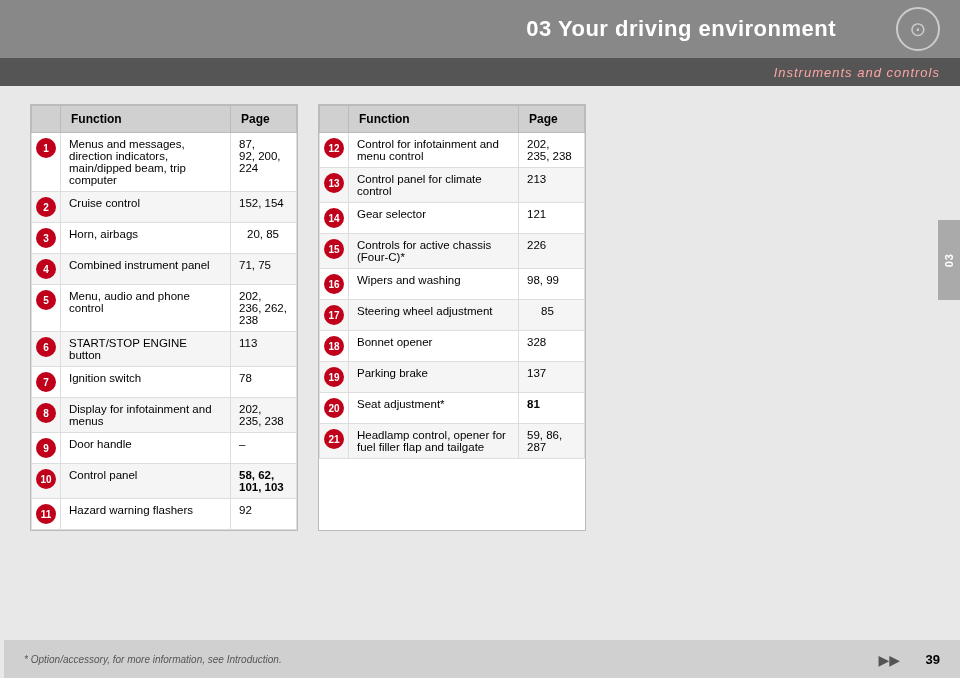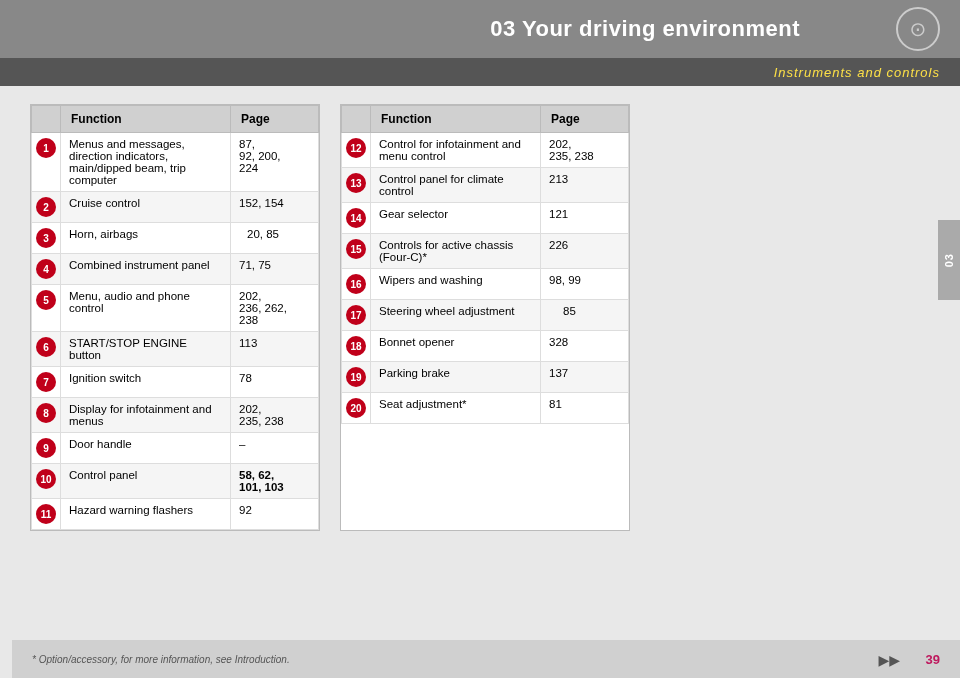--- a/index.html
+++ b/index.html
@@ -20,7 +20,6 @@
       align-items: center;
       justify-content: flex-end;
       padding-right: 20px;
-      gap: 36px;
     }
     .header-title {
       color: #fff;

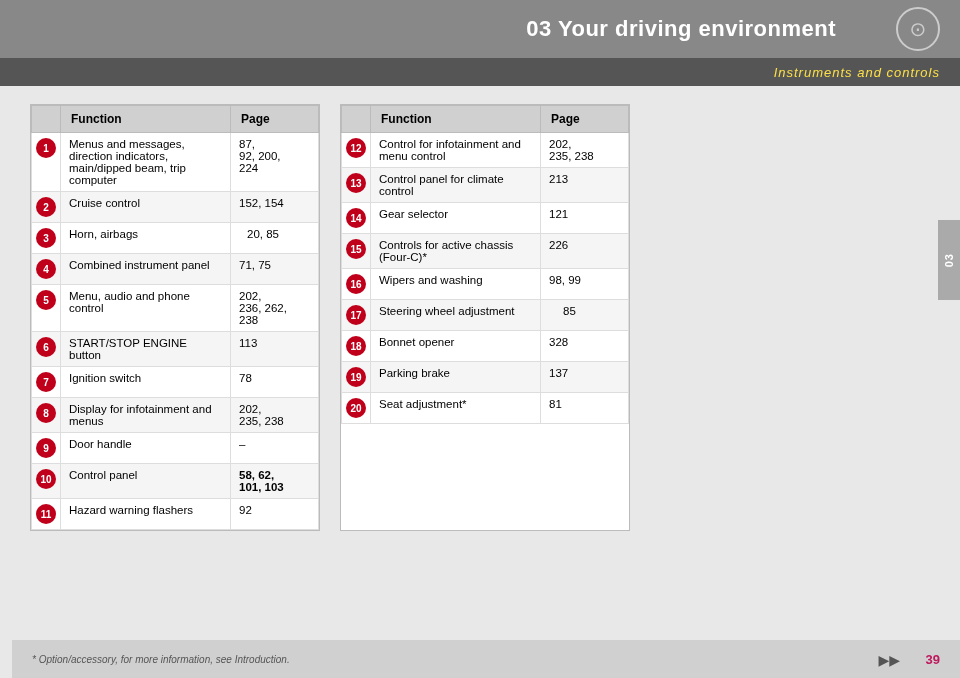--- a/index.html
+++ b/index.html
@@ -51,7 +51,7 @@
       margin-bottom: 8px;
     }
     .section-label {
-      color: #fde047;
+      color: #fca5a5;
       font-size: 13px;
       font-style: italic;
       letter-spacing: 1px;

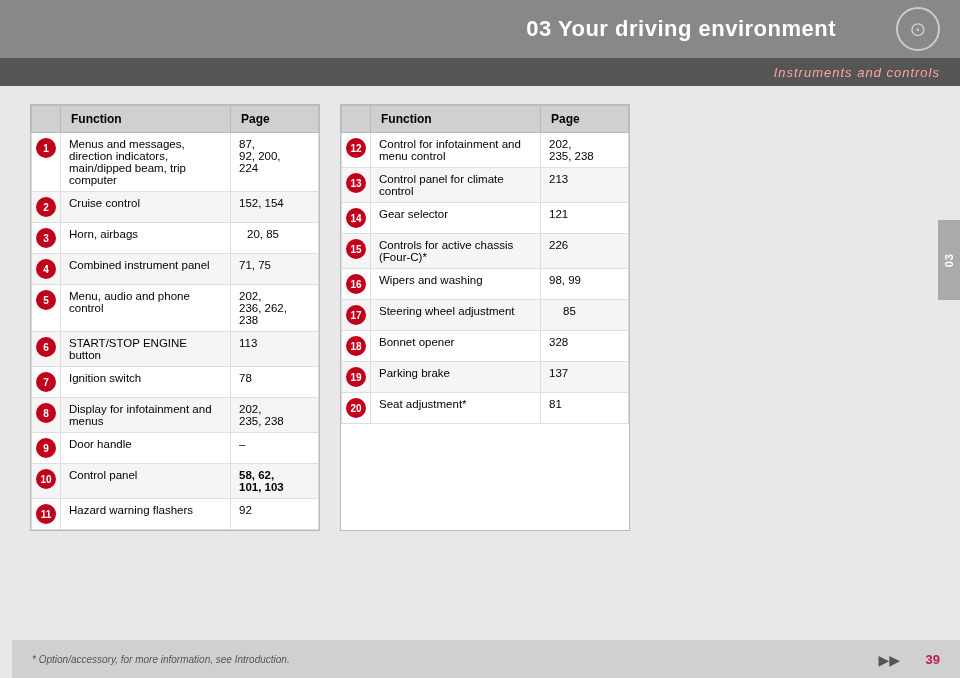--- a/index.html
+++ b/index.html
@@ -122,7 +122,7 @@
       width: 170px;
     }
     .page-cell {
-      width: 88px;
+      width: 66px;
       white-space: pre-line;
     }
 

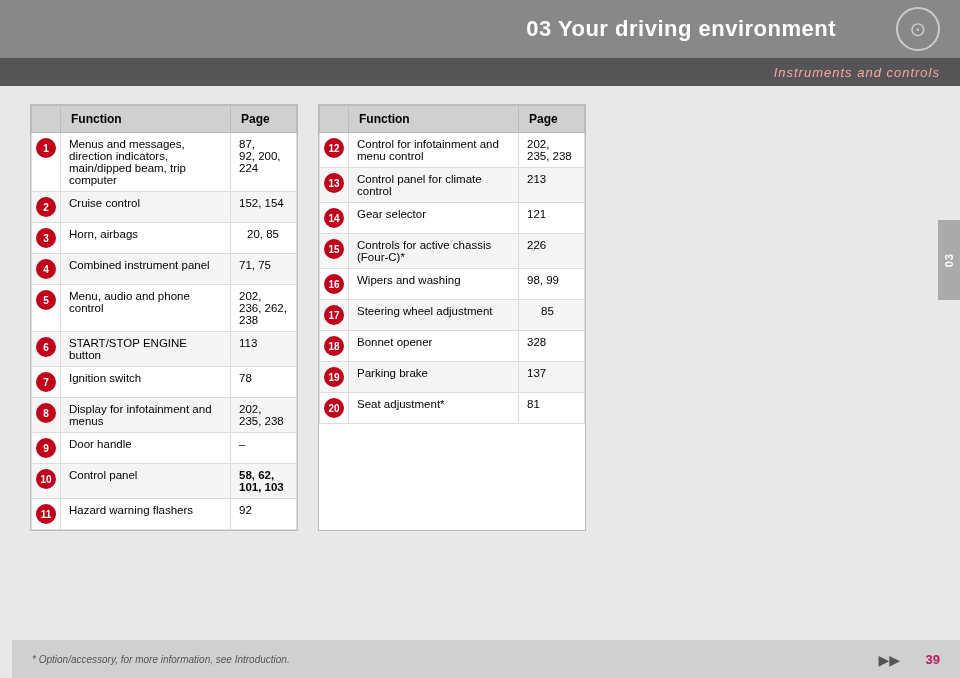--- a/index.html
+++ b/index.html
@@ -321,7 +321,7 @@
           <tr>
             <td class="num-cell"><span class="circle-num">20</span></td>
             <td class="func-cell">Seat adjustment*</td>
-            <td class="page-cell" style="white-space: pre-line;">81</td>
+            <td class="page-cell" style="white-space: pre-line; font-weight: bold;">81</td>
           </tr>
         </tbody>
     </table>

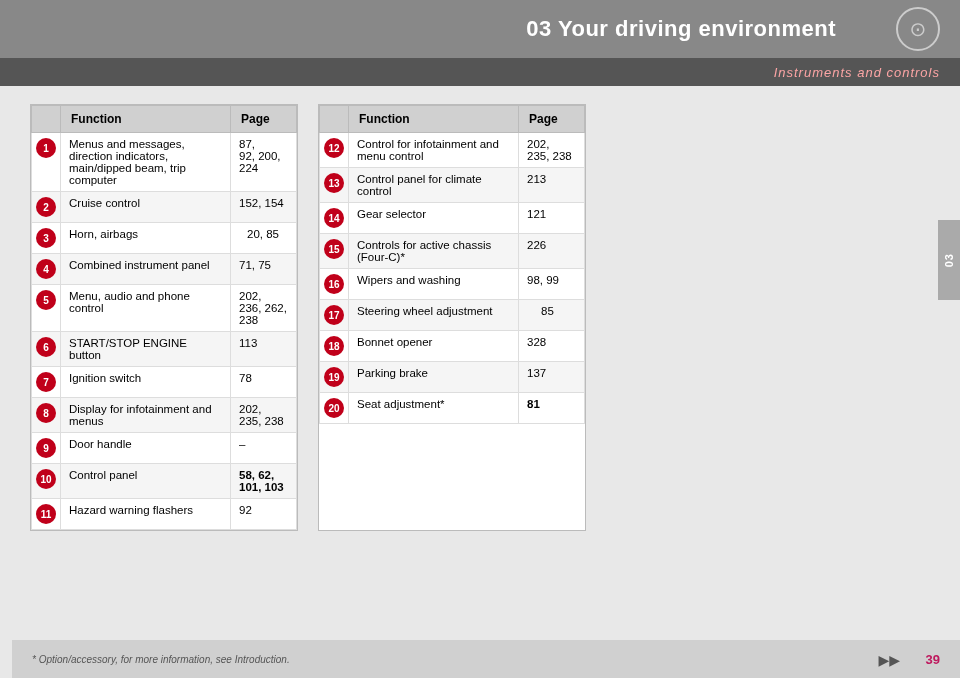--- a/index.html
+++ b/index.html
@@ -323,6 +323,12 @@
             <td class="func-cell">Seat adjustment*</td>
             <td class="page-cell" style="white-space: pre-line; font-weight: bold;">81</td>
           </tr>
+          <tr>
+            <td class="num-cell"><span class="circle-num">21</span></td>
+            <td class="func-cell">Headlamp control, opener for fuel filler flap and tailgate</td>
+            <td class="page-cell" style="white-space: pre-line;">59, 86,
+287</td>
+          </tr>
         </tbody>
     </table>
   </div>

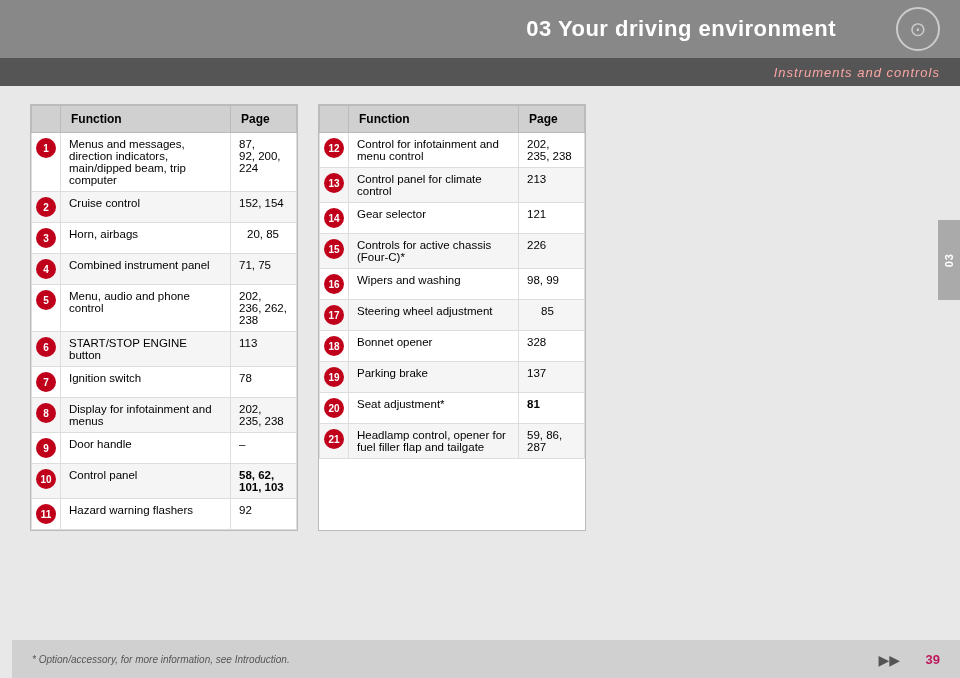--- a/index.html
+++ b/index.html
@@ -145,7 +145,7 @@
     .footer {
       position: absolute;
       bottom: 0;
-      left: 12px;
+      left: 4px;
       right: 0;
       height: 38px;
       background: #d0d0d0;

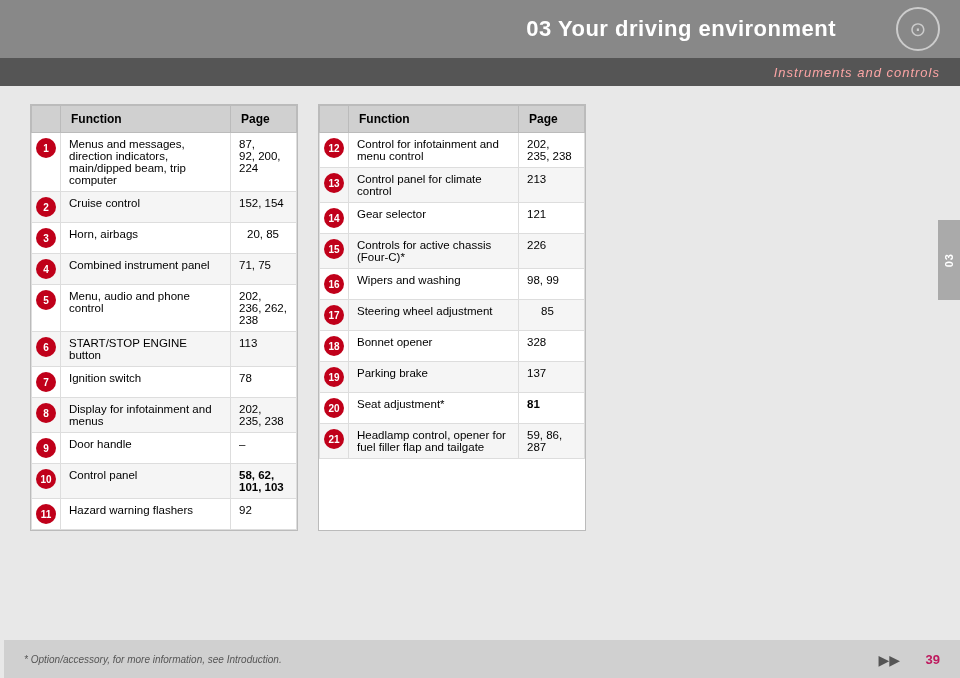--- a/index.html
+++ b/index.html
@@ -162,7 +162,7 @@
     .footer-page {
       font-size: 13px;
       font-weight: bold;
-      color: #be185d;
+      color: #000000;
     }
     .footer-arrow {
       font-size: 14px;

